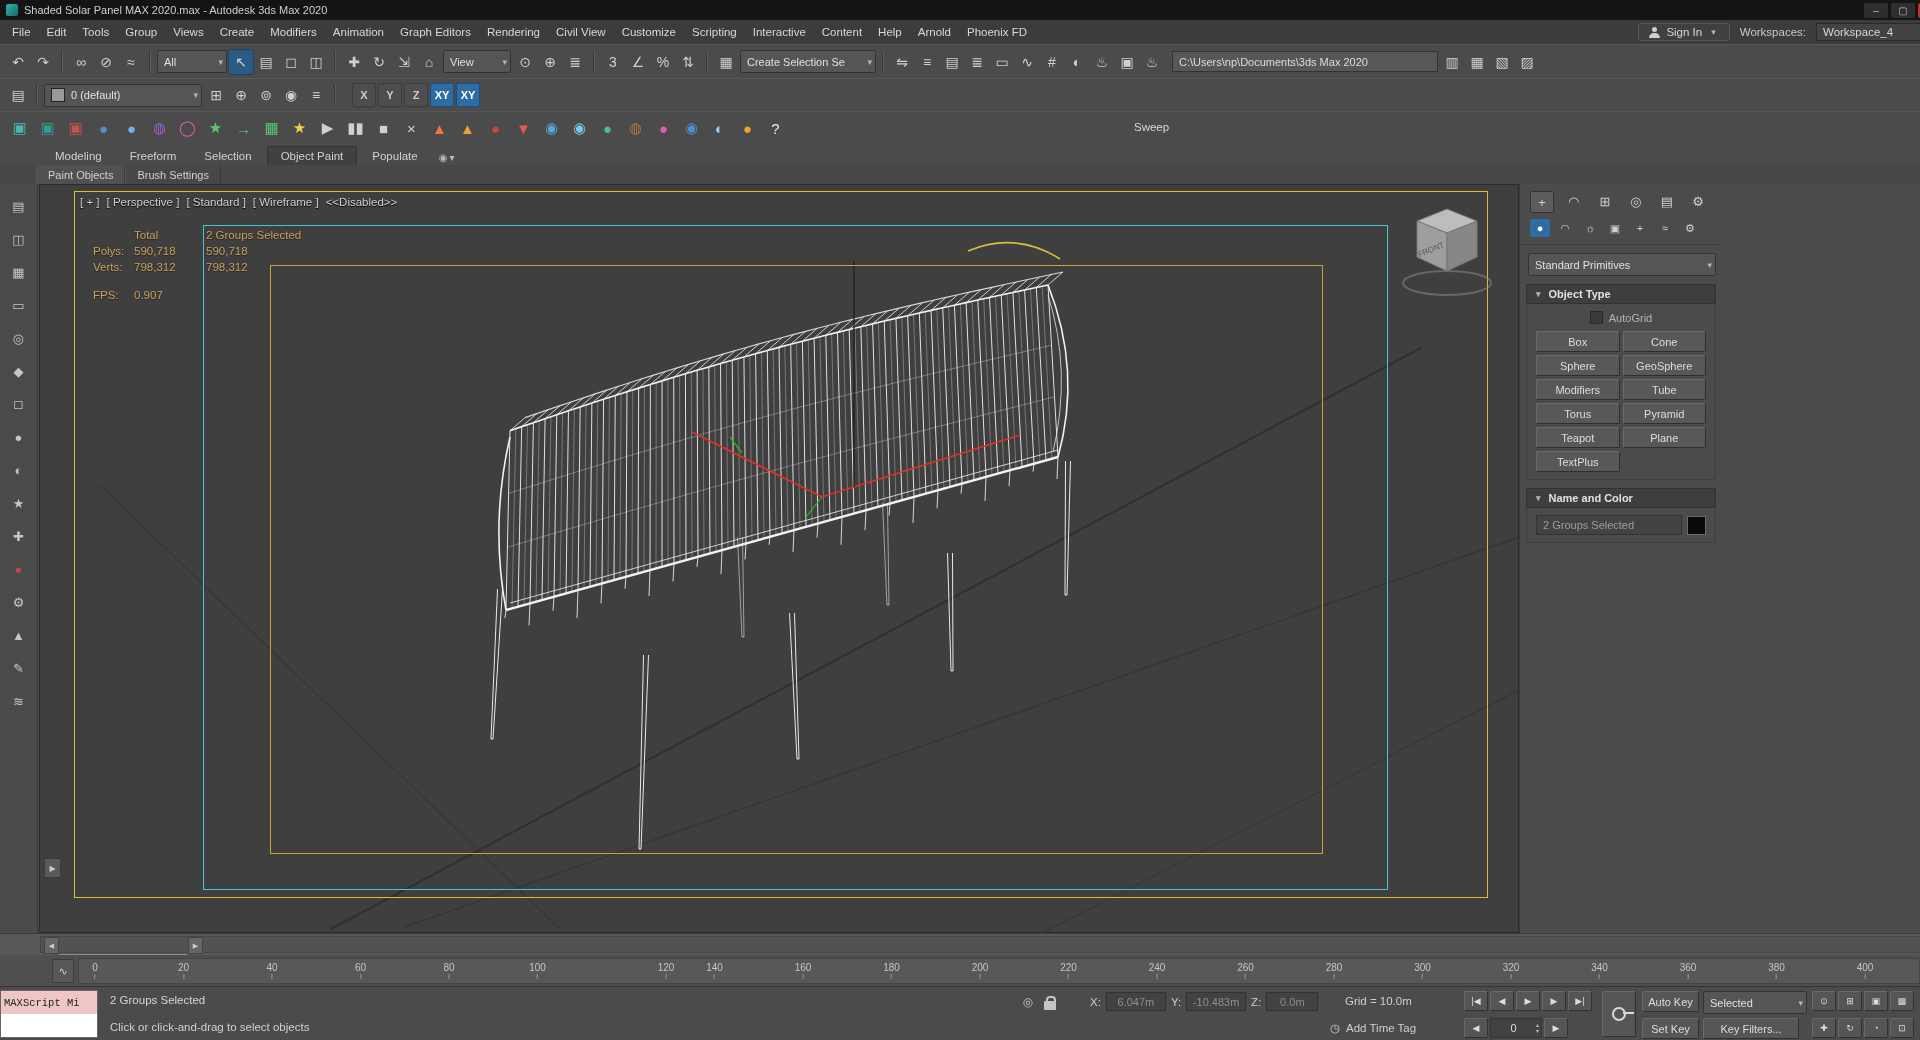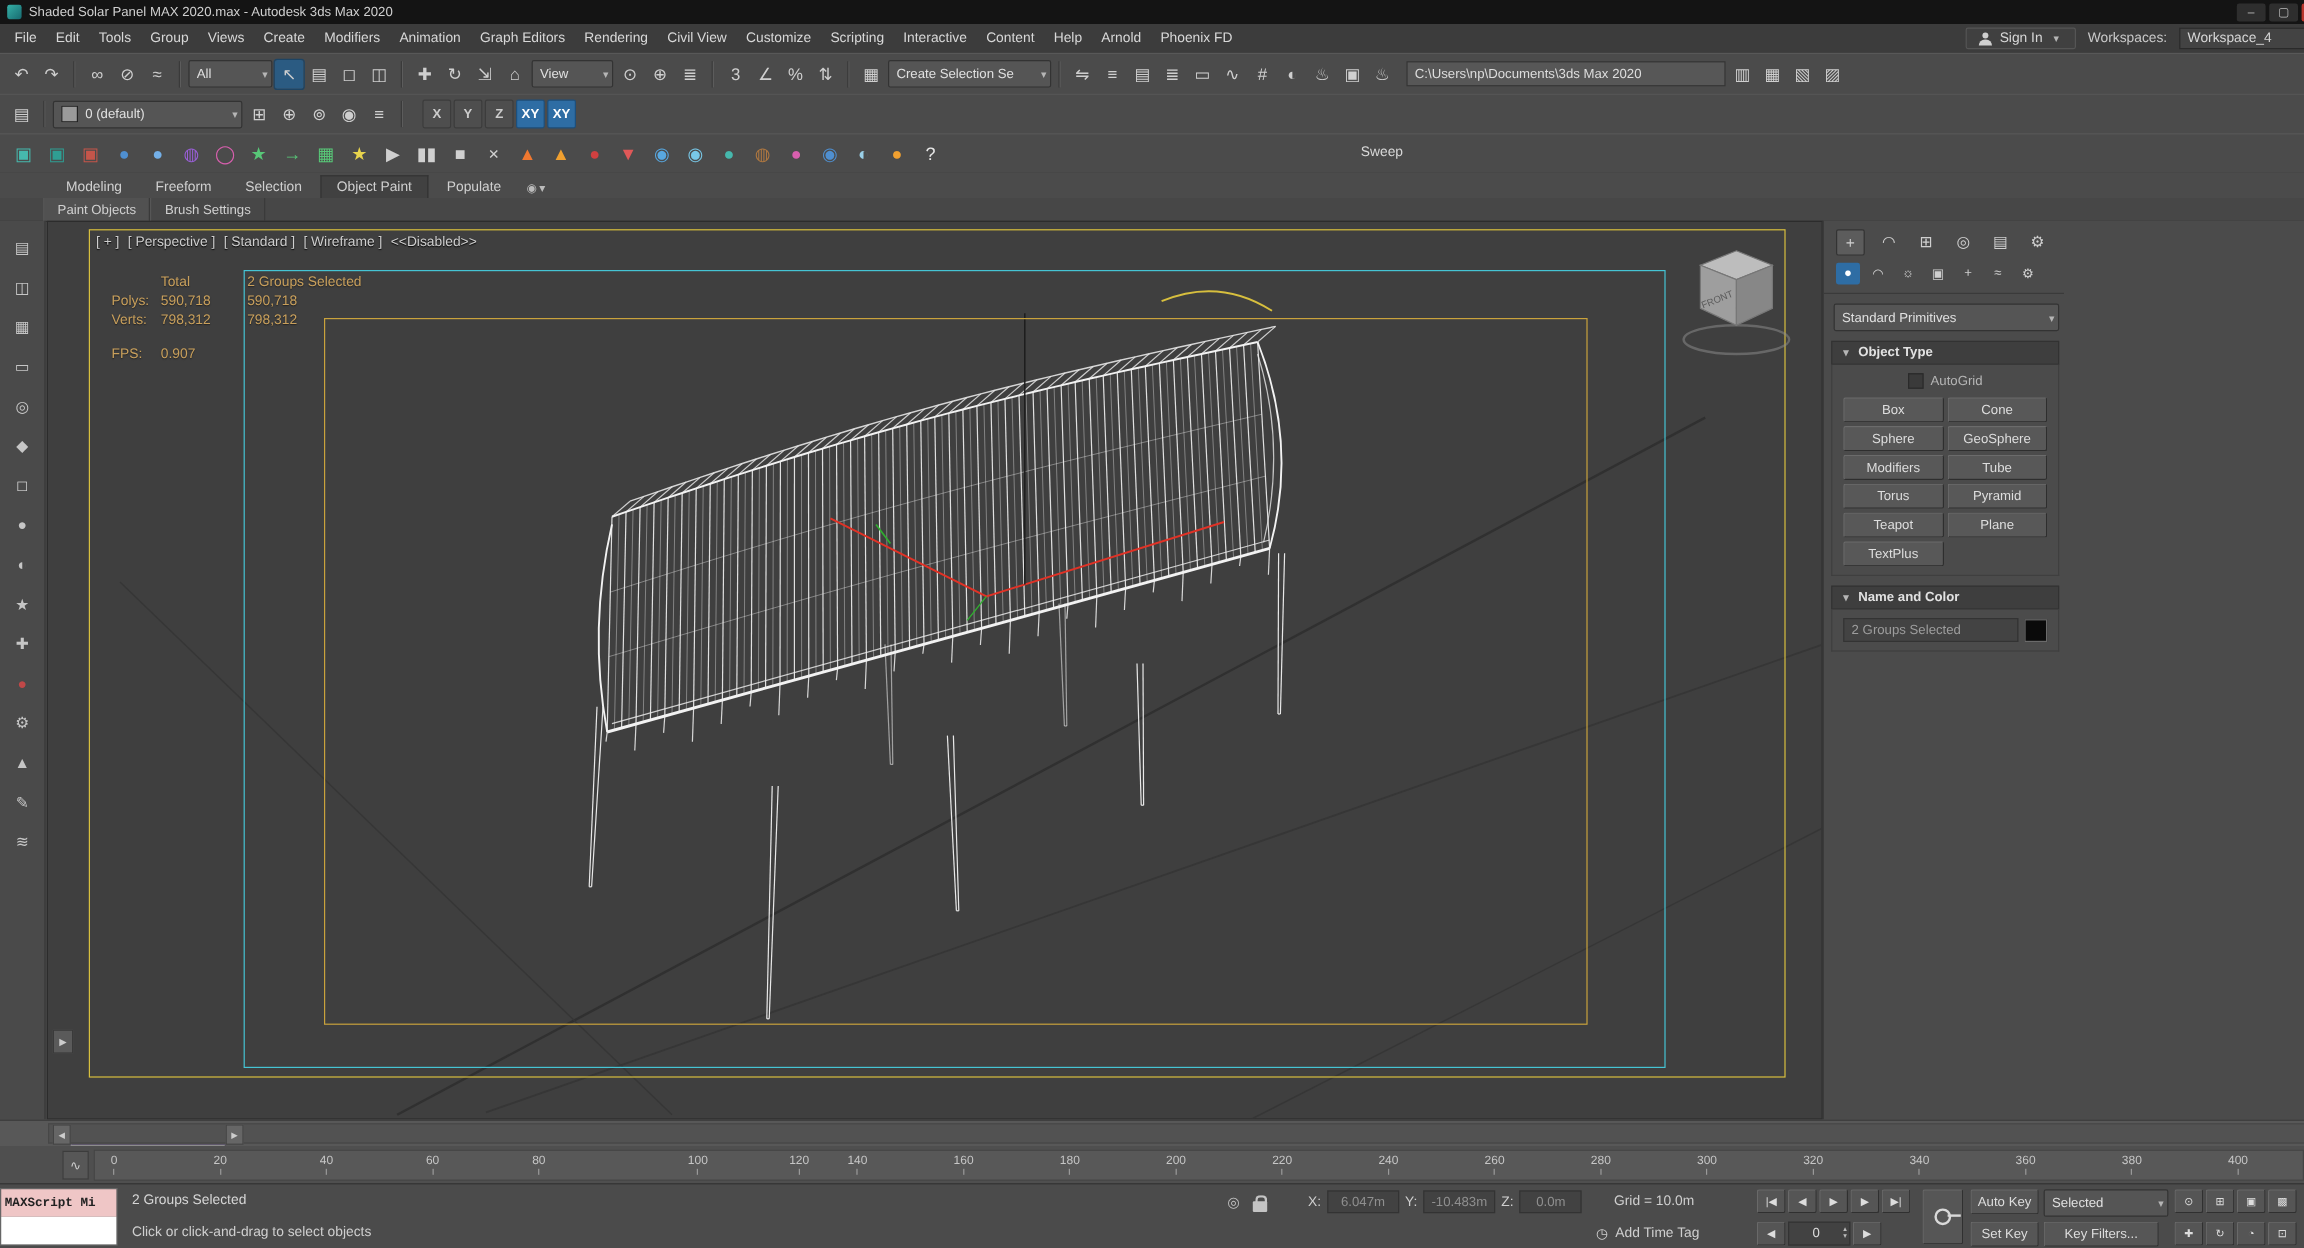--- a/index.html
+++ b/index.html
@@ -700,7 +700,7 @@
         <span class="tick" style="left: 10%;">40</span>
         <span class="tick" style="left: 15%;">60</span>
         <span class="tick" style="left: 20%;">80</span>
-        <span class="tick" style="left: 25%; margin-left: 44px;">100</span>
+        <span class="tick" style="left: 25%;">100</span>
         <span class="tick" style="left: 30%; margin-left: 40px;">120</span>
         <span class="tick" style="left: 35%;">140</span>
         <span class="tick" style="left: 40%;">160</span>

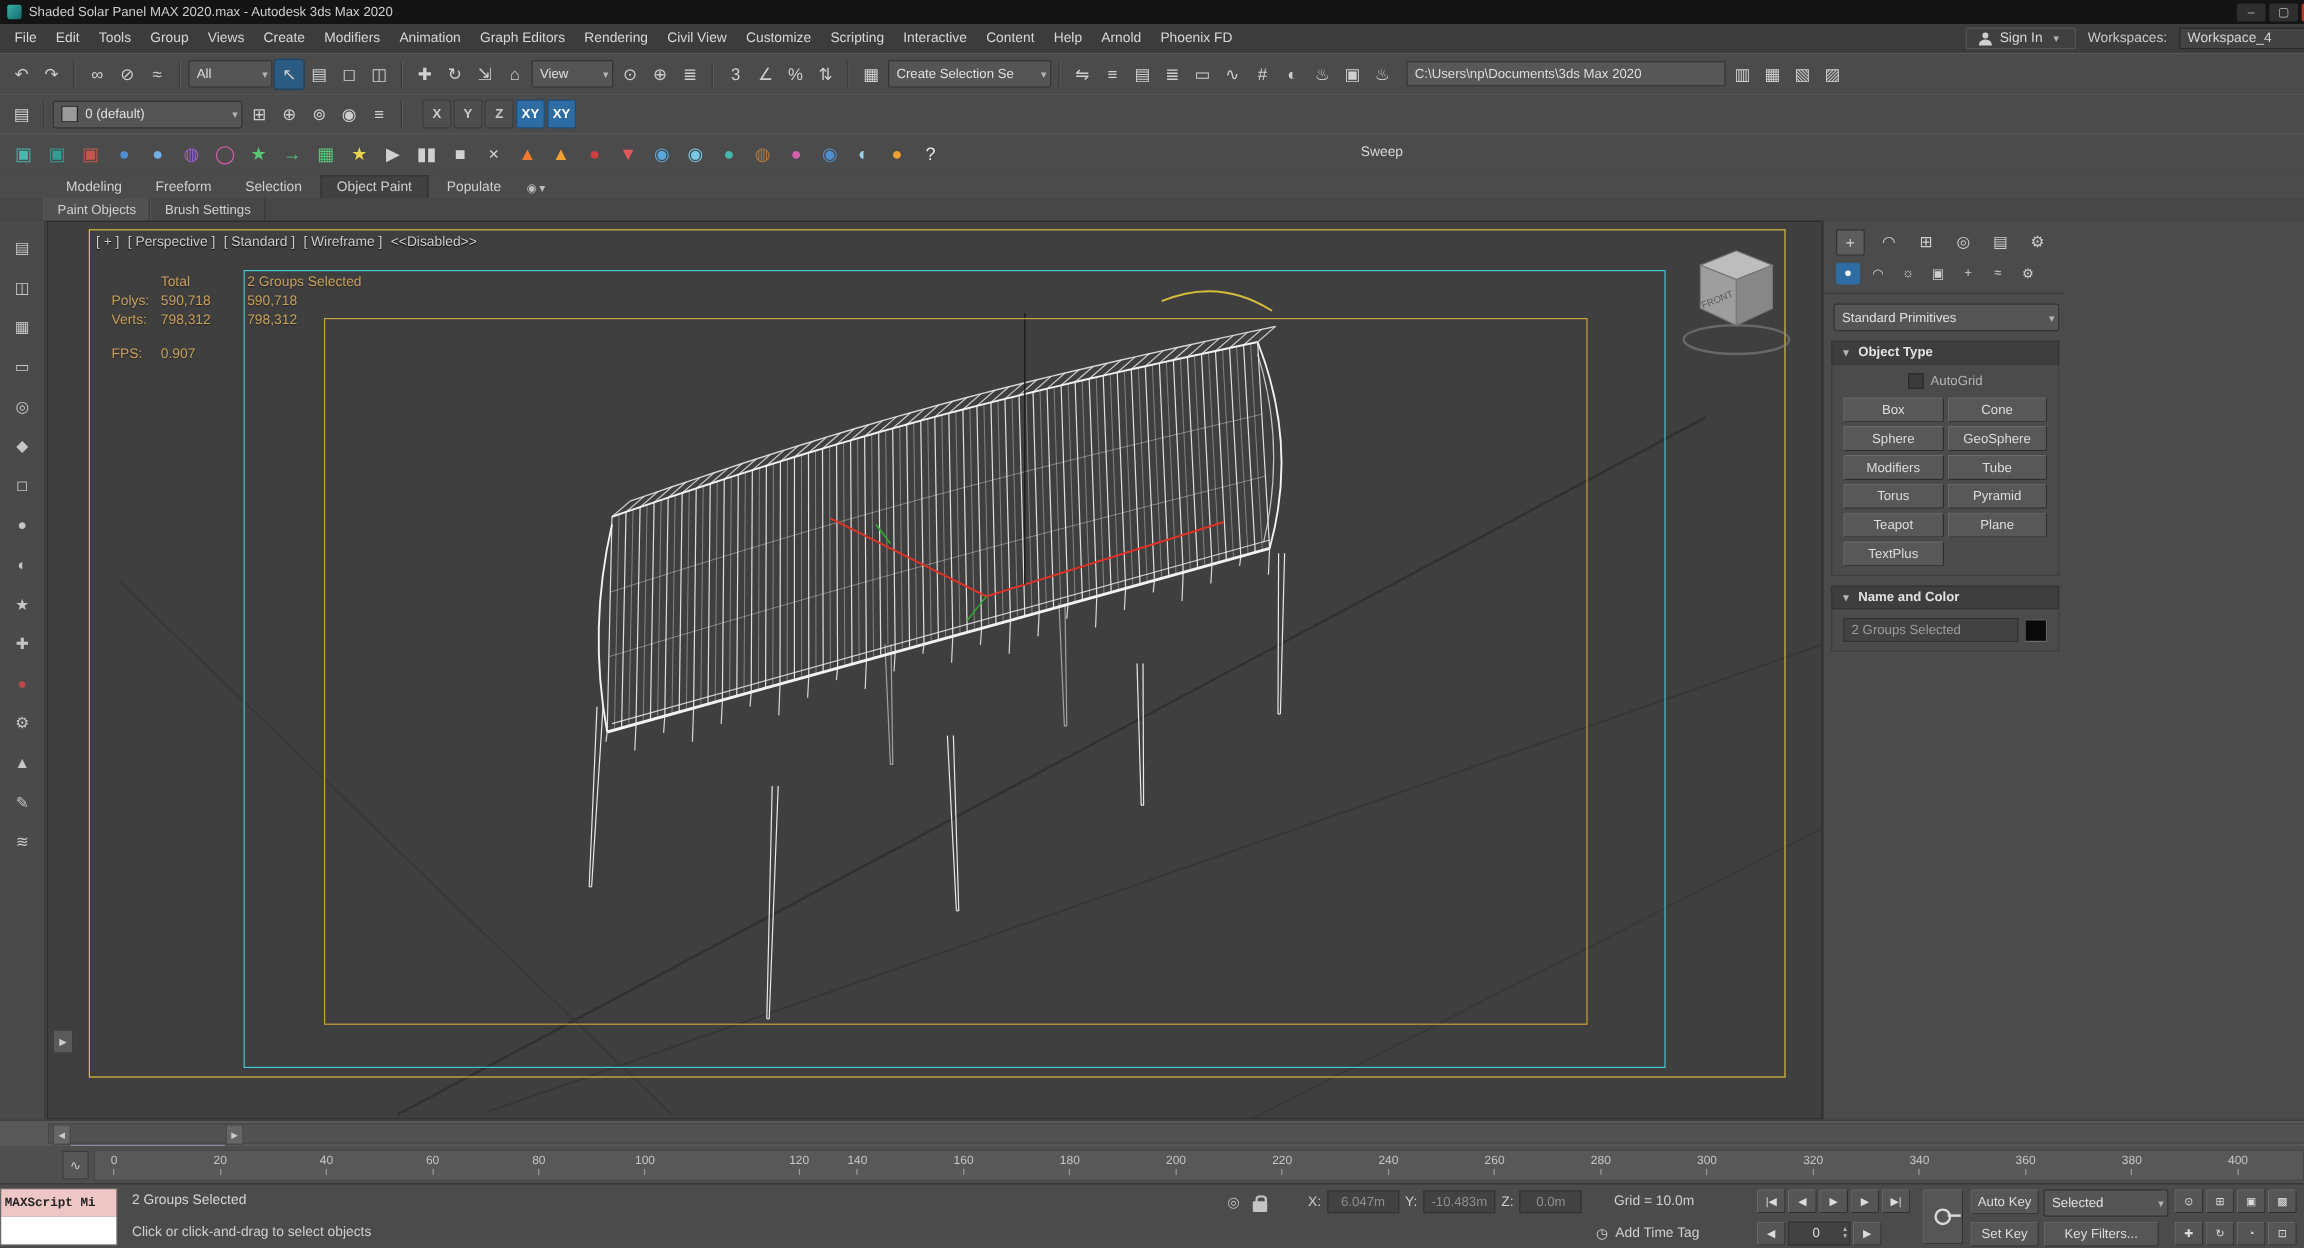--- a/index.html
+++ b/index.html
@@ -118,7 +118,7 @@
   #statusbar{position:absolute;top:986px;left:0;right:0;height:54px;background:#4b4b4b;border-top:1px solid #333;font-size:11.5px;}
   .maxscript{position:absolute;left:0;top:3px;width:98px;height:48px;border:1px solid #666;z-index:2;box-sizing:border-box;}
   .ms-top{height:50%;background:#efc6c6;color:#222;font-size:10.5px;display:flex;align-items:center;padding:0 3px;
-          font-family:"Liberation Mono",monospace;white-space:nowrap;overflow:hidden;font-weight:bold;}
+          font-family:"Liberation Mono",monospace;white-space:nowrap;overflow:hidden;}
   .ms-bot{height:50%;background:#fff;}
   .selstatus{position:absolute;left:110px;top:7px;color:#d6d6d6;}
   .prompt{position:absolute;left:110px;top:34px;color:#cfcfcf;}

